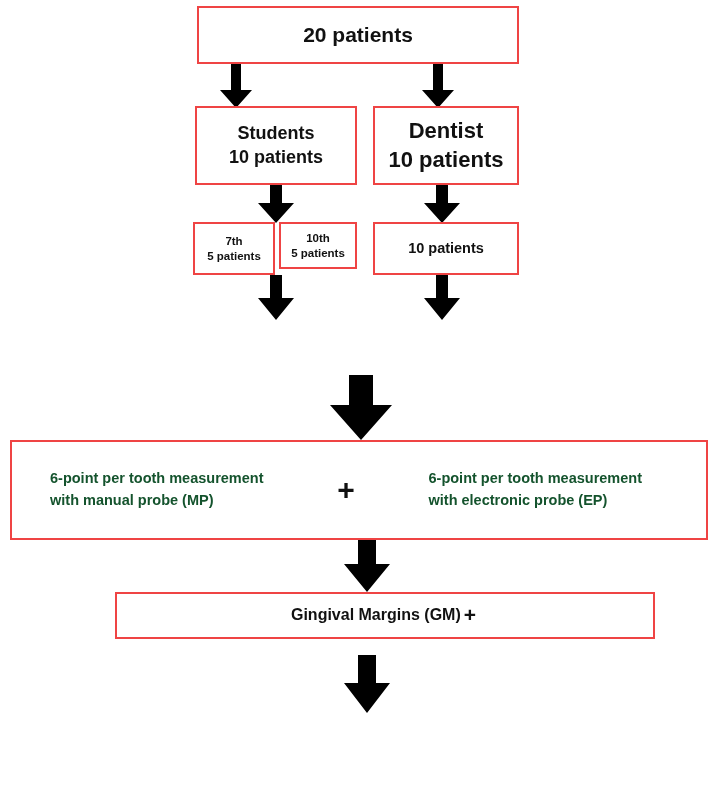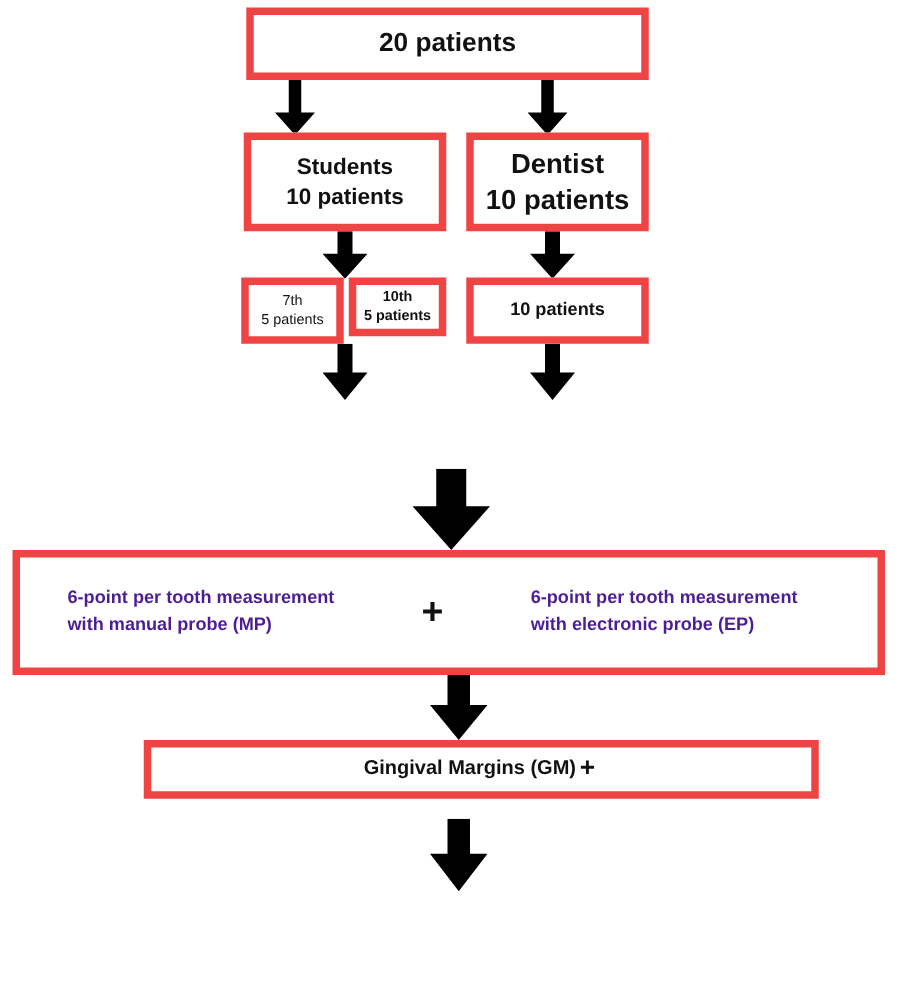--- a/index.html
+++ b/index.html
@@ -23,7 +23,7 @@
     position: absolute;
     box-sizing: border-box;
     background: #ffffff;
-    border: 6px solid #ef4444;
+    border: 2px solid #ef4444;
     display: flex;
     align-items: center;
     justify-content: center;

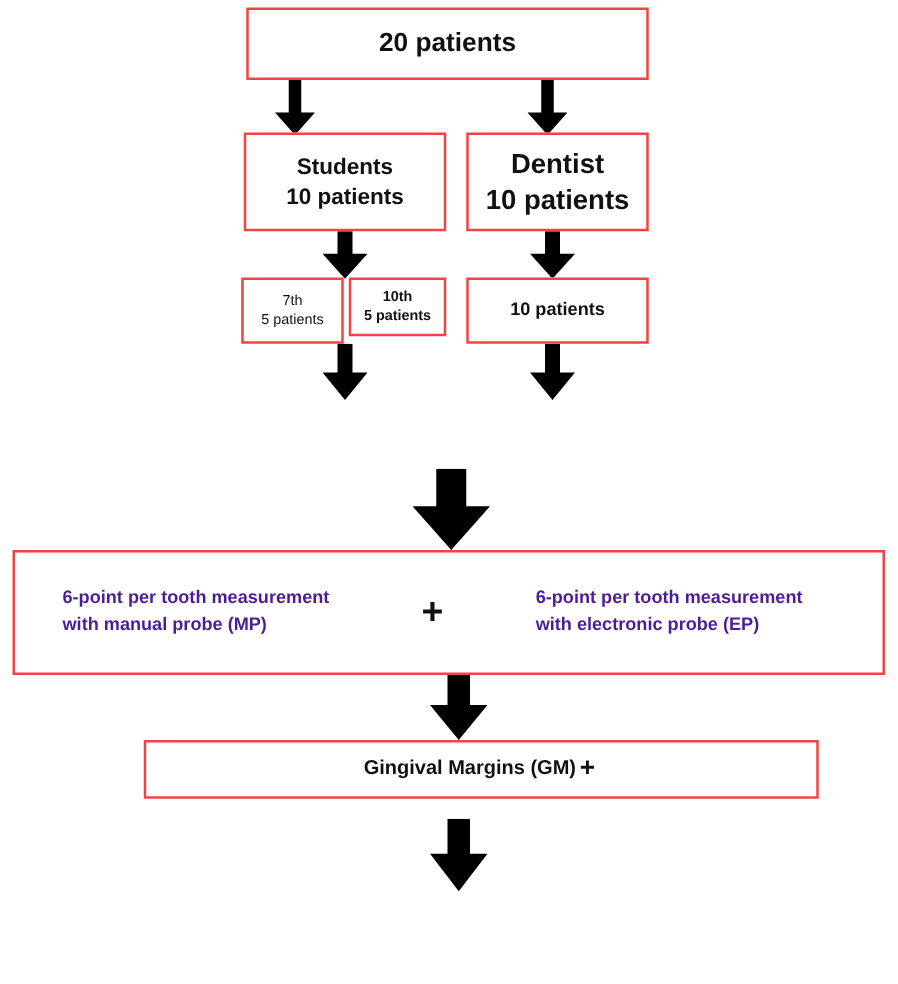--- a/index.html
+++ b/index.html
@@ -36,7 +36,7 @@
   #box-top        { left: 197px; top: 6px;   width: 322px; height: 58px;  font-size: 21px; font-weight: bold; }
   #box-students   { left: 195px; top: 106px; width: 162px; height: 79px;  font-size: 18px; font-weight: bold; }
   #box-dentist    { left: 373px; top: 106px; width: 146px; height: 79px;  font-size: 22px; font-weight: bold; }
-  #box-7th        { left: 193px; top: 222px; width: 82px;  height: 53px;  font-size: 11.5px; font-weight: normal; }
+  #box-7th        { left: 193px; top: 222px; width: 82px;  height: 53px;  font-size: 11.5px; font-weight: bold; }
   #box-10th       { left: 279px; top: 222px; width: 78px;  height: 47px;  font-size: 11.5px; font-weight: bold; }
   #box-dentist-10 { left: 373px; top: 222px; width: 146px; height: 53px;  font-size: 14.5px; font-weight: bold; }
   #box-sites      { left: 195px; top: 320px; width: 324px; height: 55px;  font-size: 21px; font-weight: bold; }

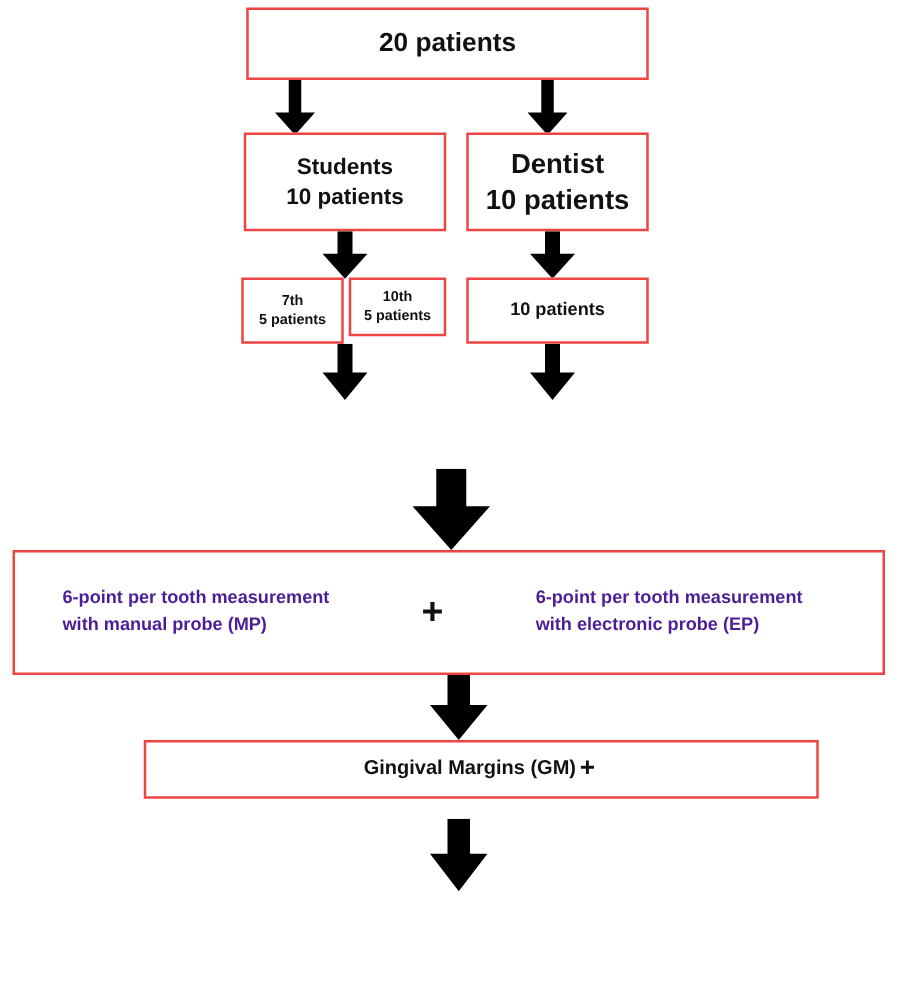--- a/index.html
+++ b/index.html
@@ -59,7 +59,7 @@
     line-height: 1.5;
     text-align: left;
     white-space: pre-line;
-    color: #4c1d95;
+    color: #14532d;
     flex: 0 0 auto;
   }
   .measure-col.left  { margin-left: 14px; }

